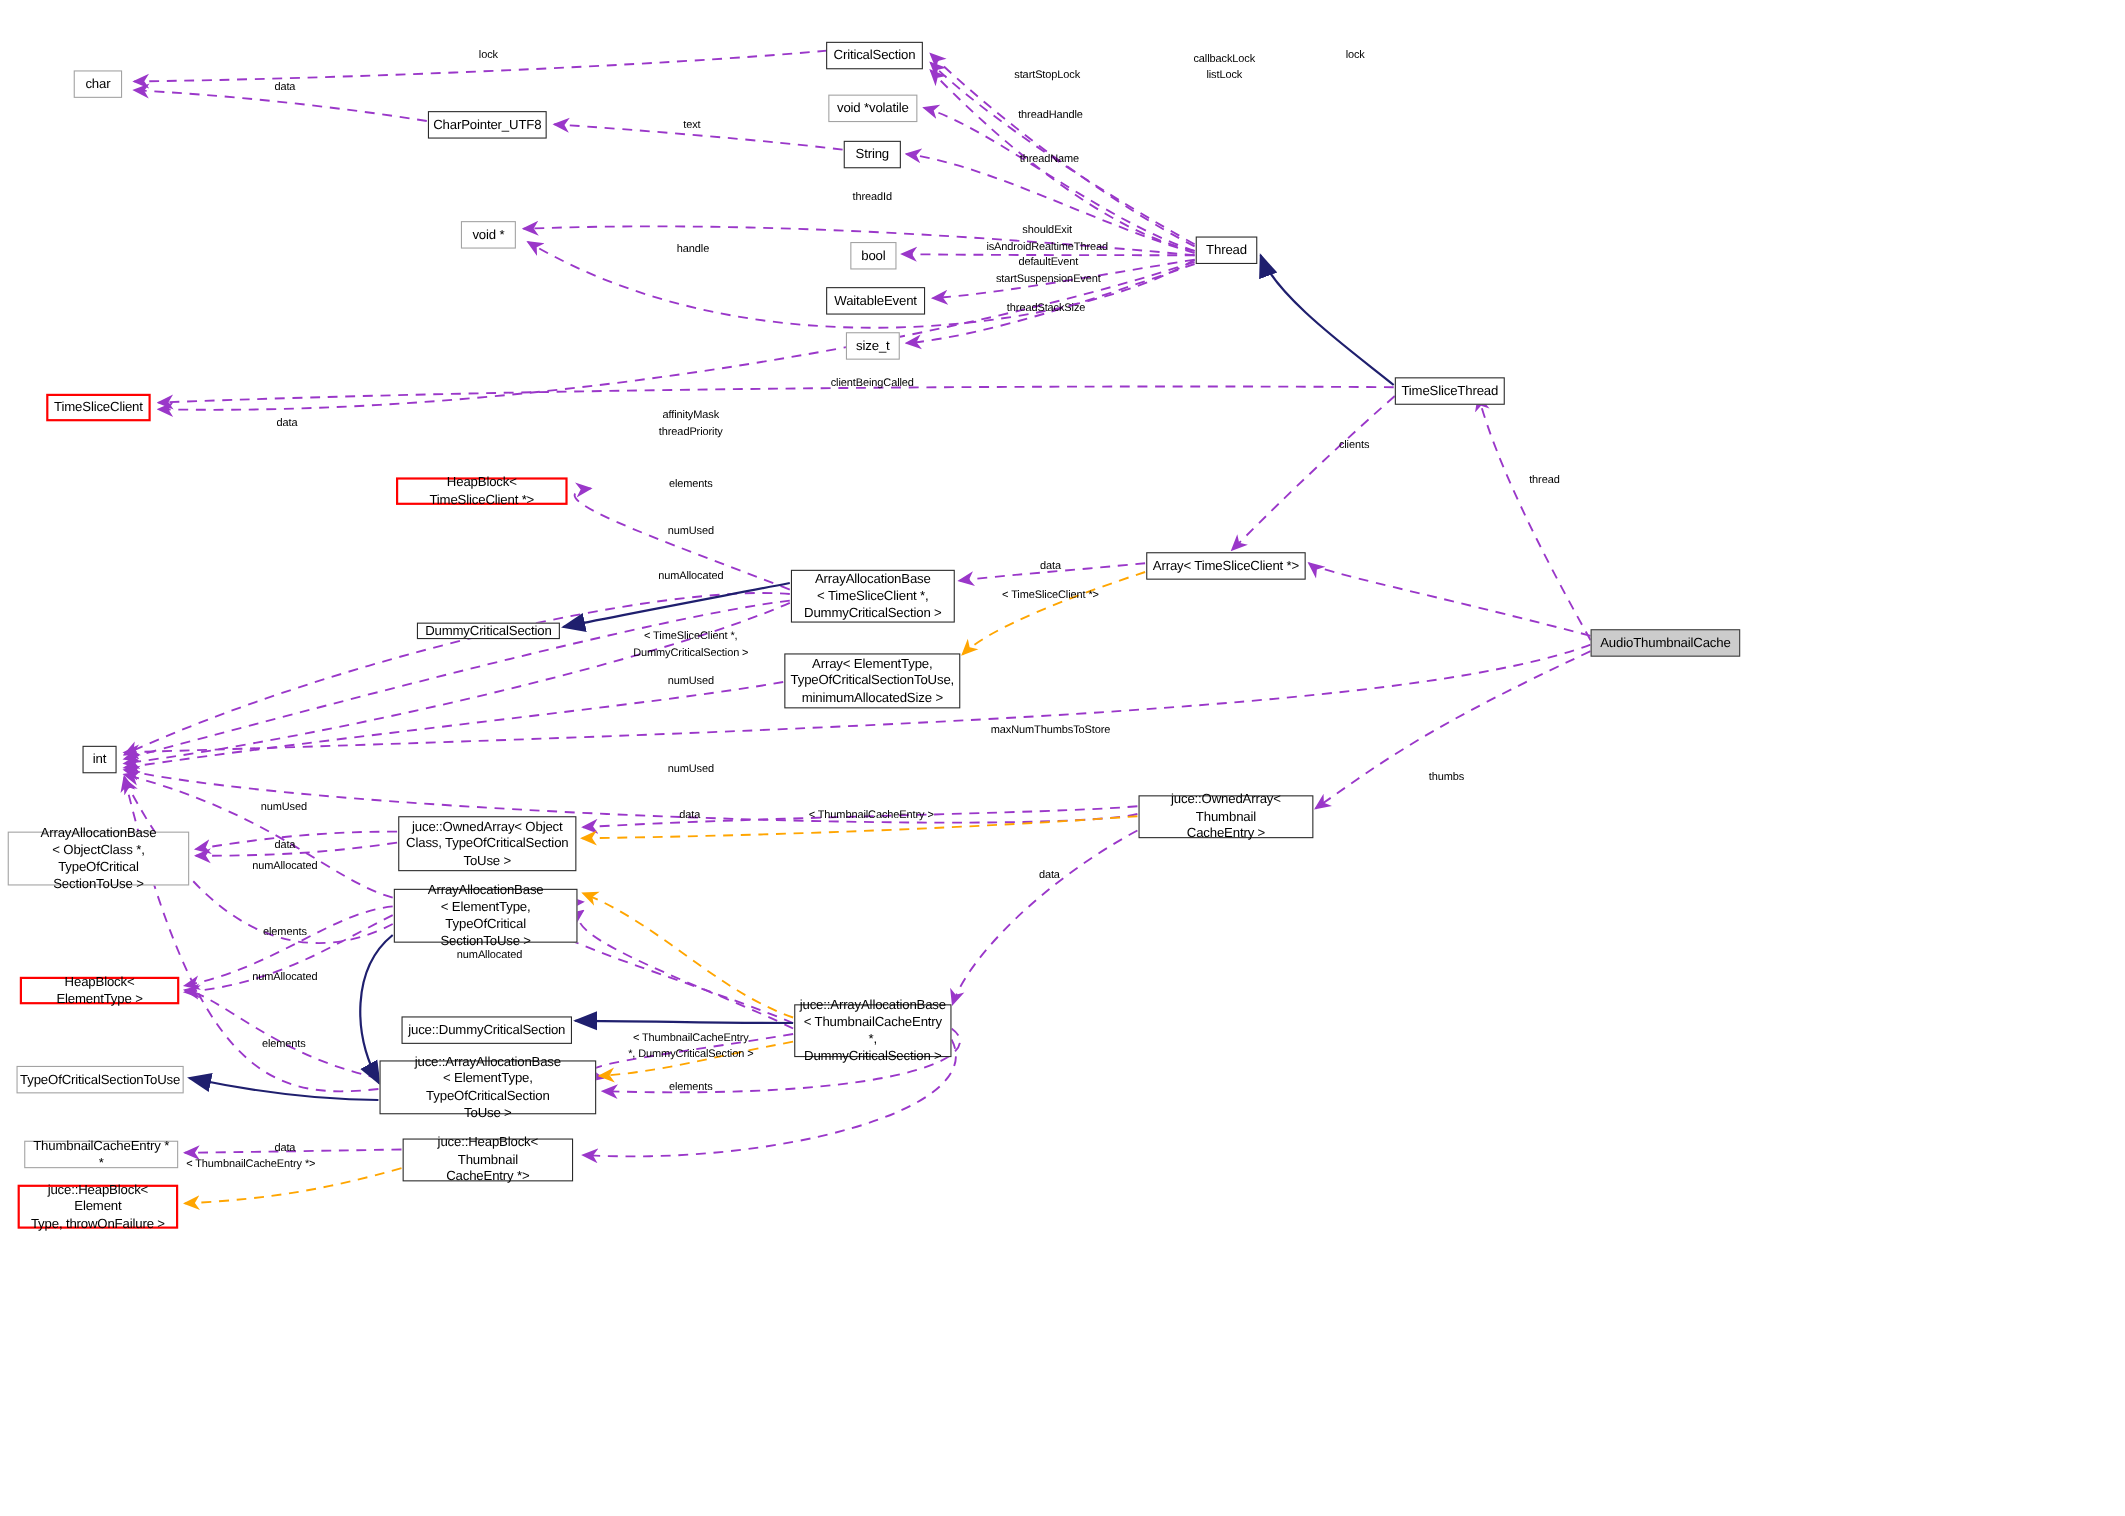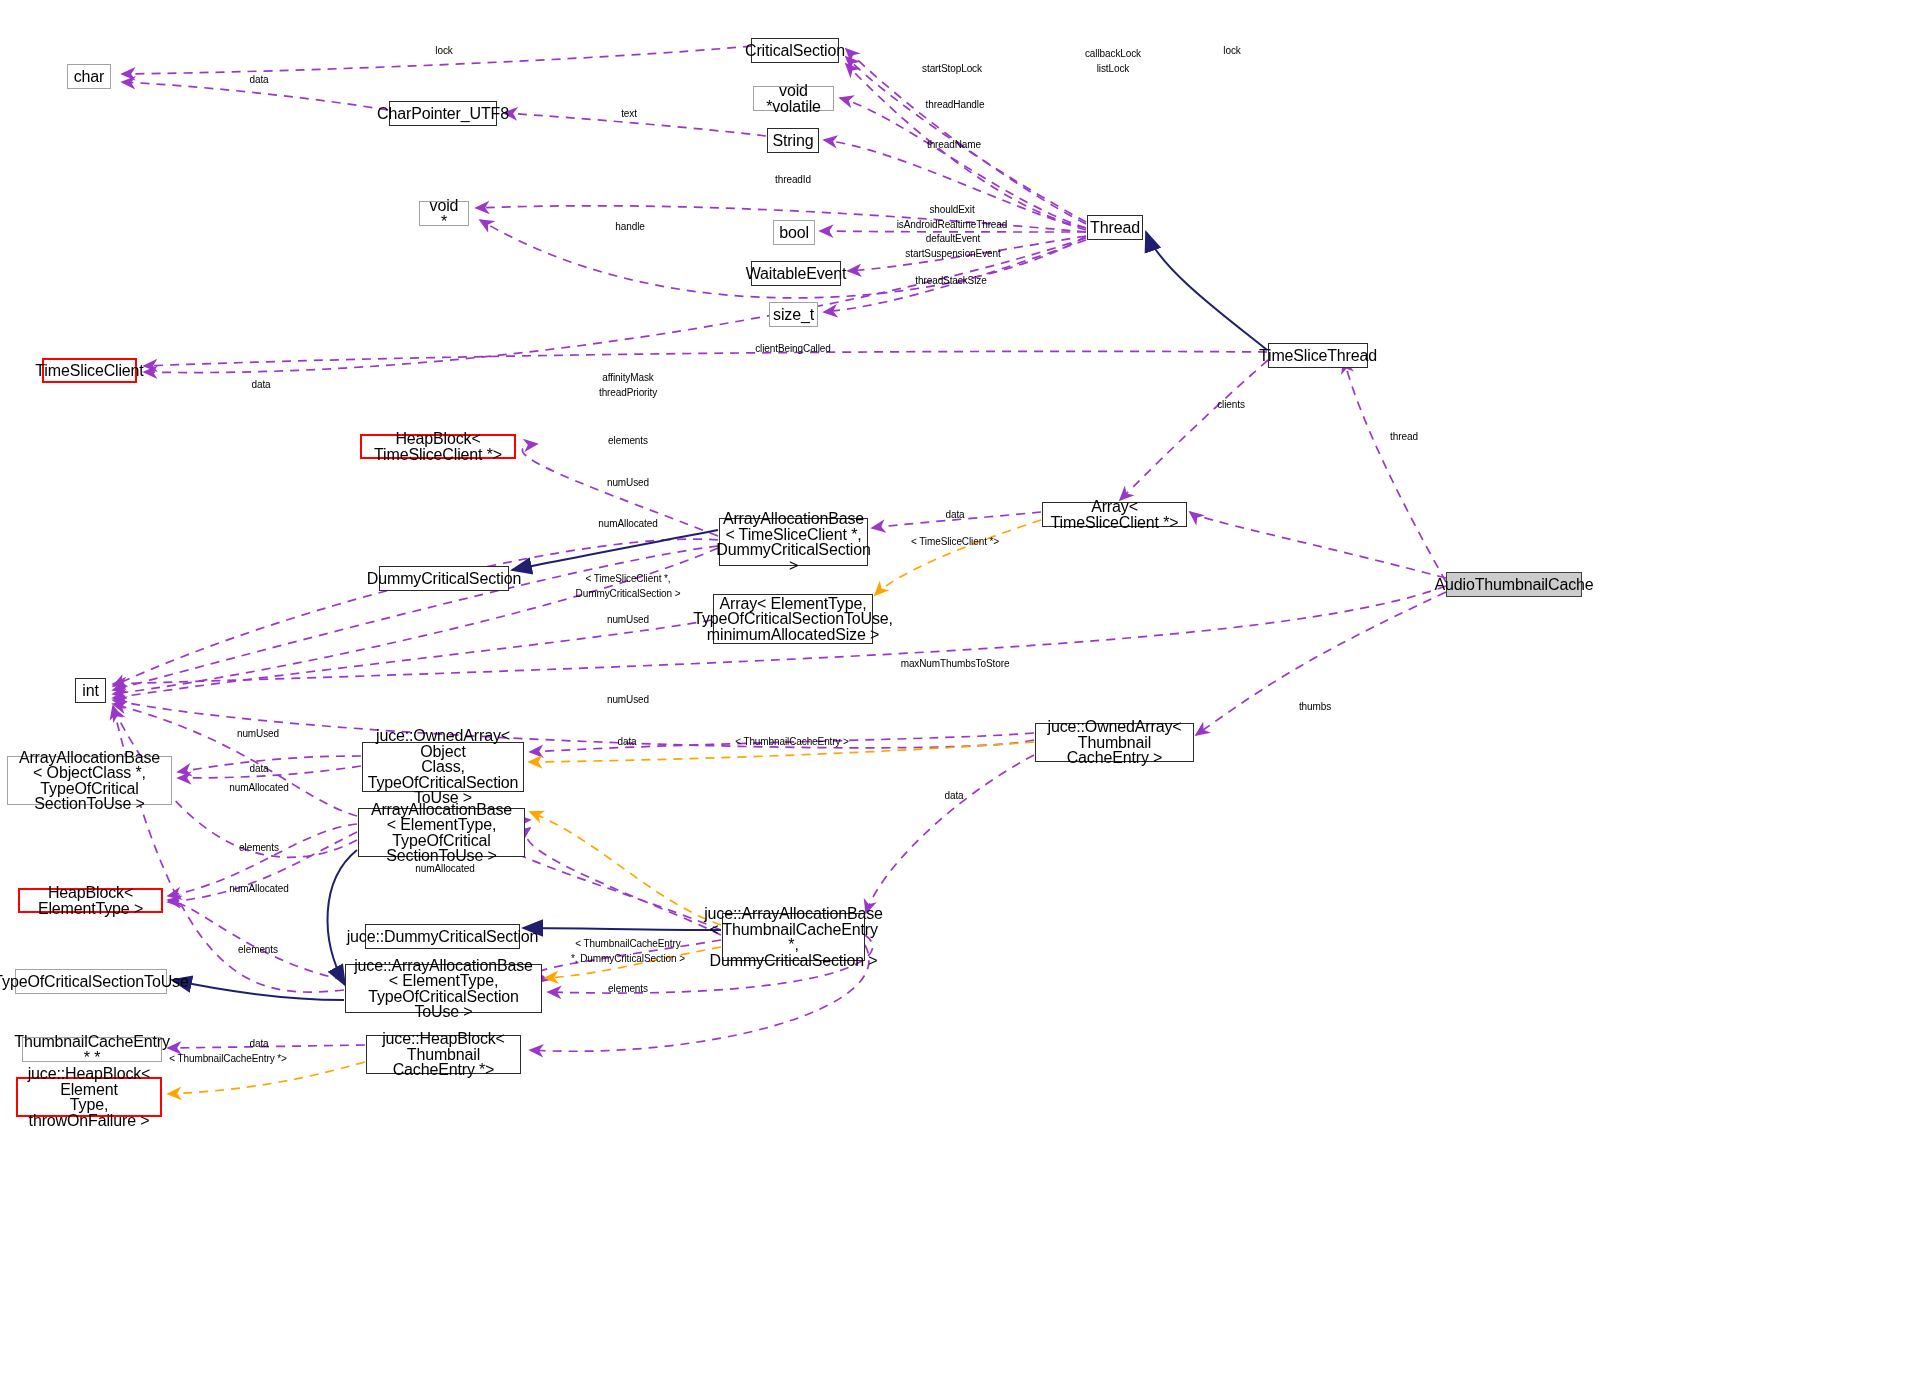--- a/index.html
+++ b/index.html
@@ -29,7 +29,7 @@
     background: #ffffff;
     border: 1px solid #404040;
     color: #000000;
-    font-size: 16px;
+    font-size: 12px;
     line-height: 15.5px;
     text-align: center;
     display: flex;

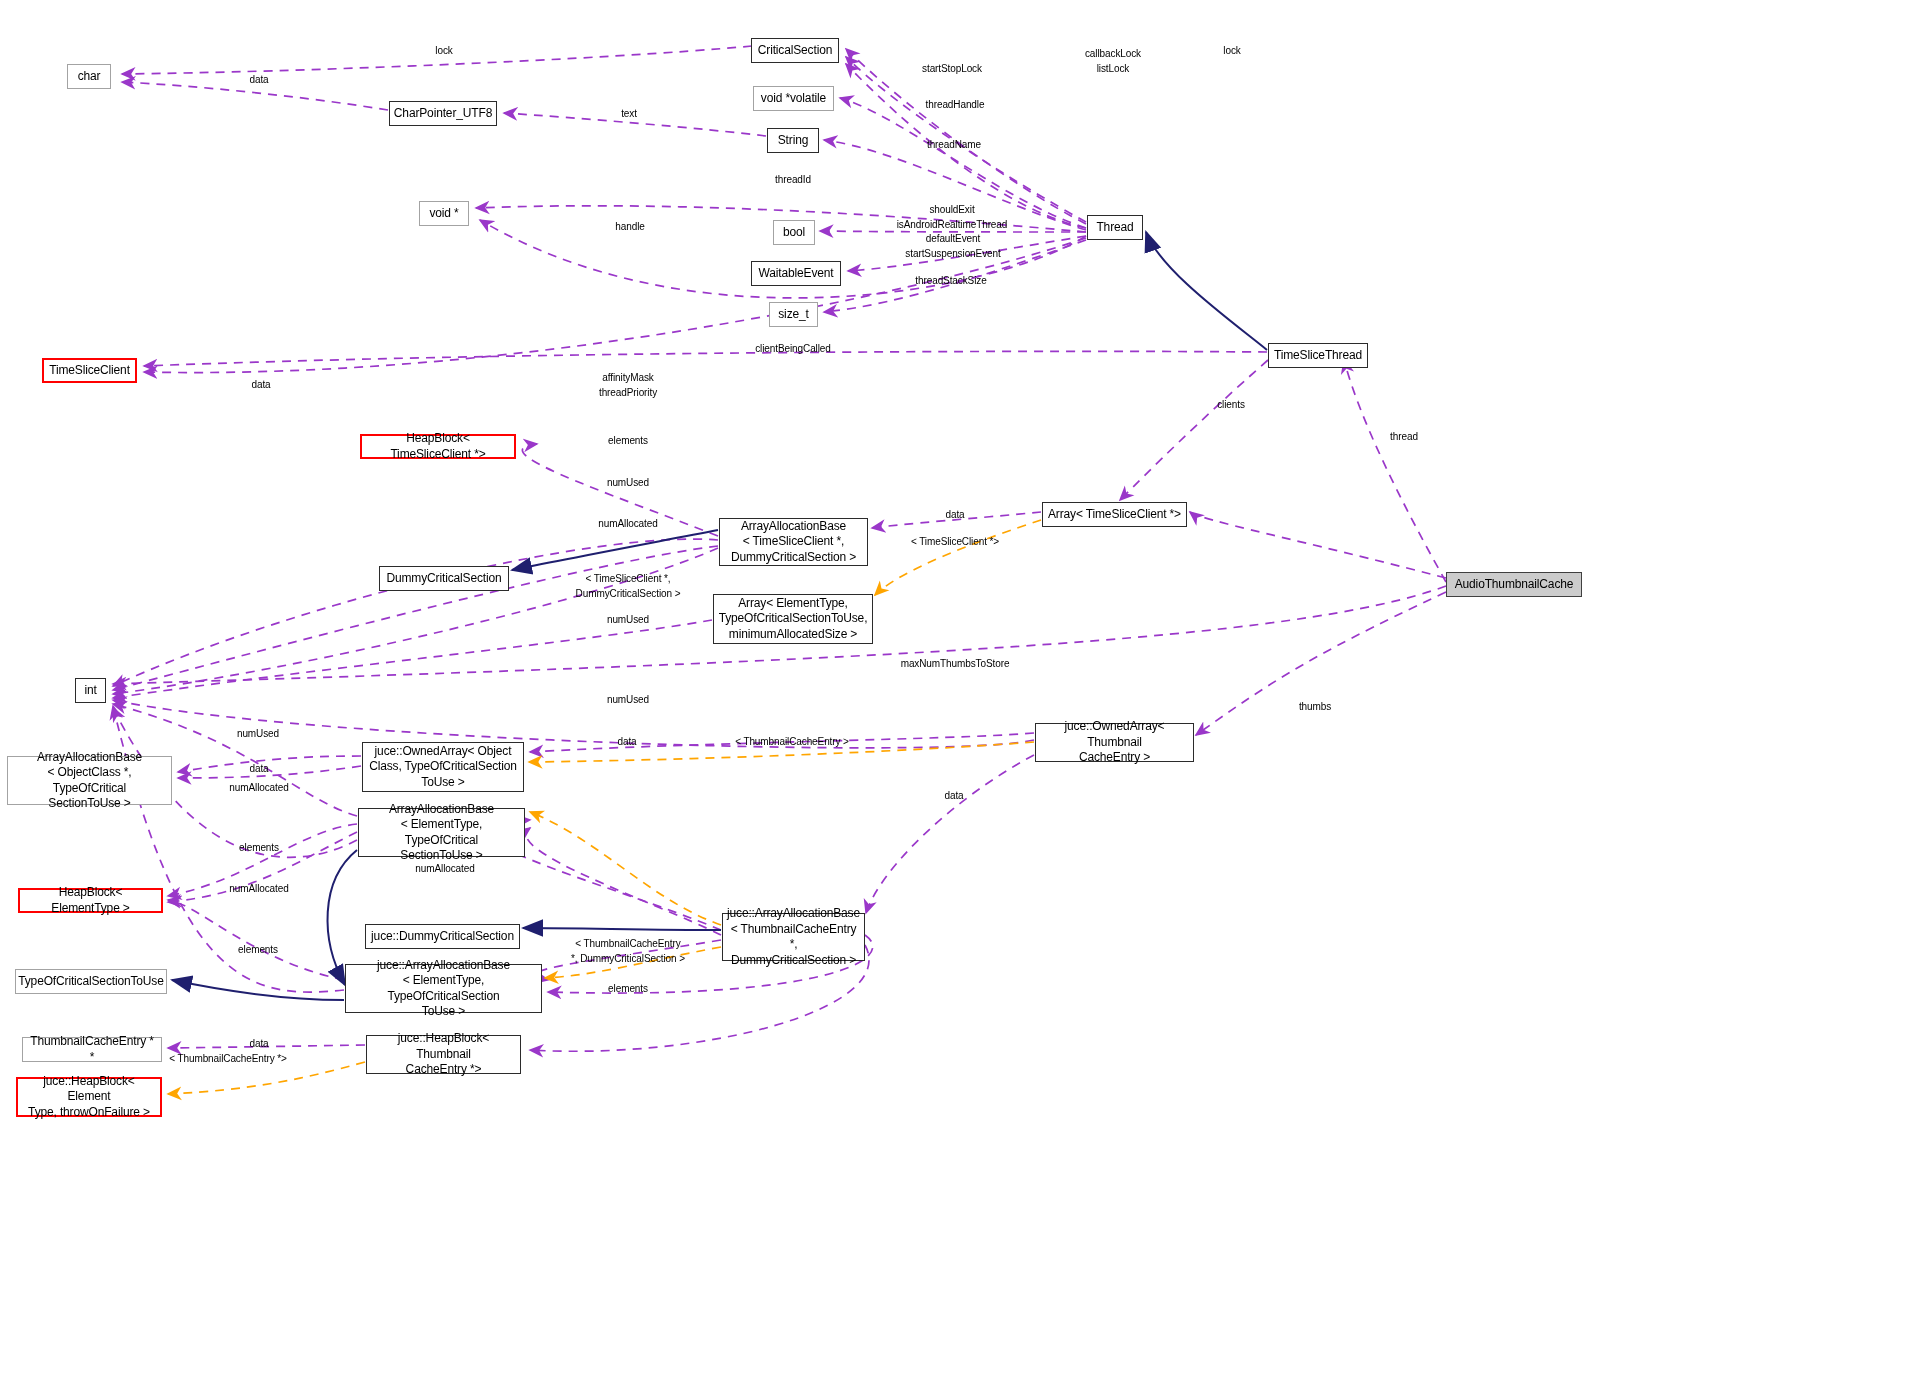--- a/index.html
+++ b/index.html
@@ -152,7 +152,7 @@
   <div class="node dark" style="left:719px;top:518px;width:149px;height:48px;"><span>ArrayAllocationBase
 &lt; TimeSliceClient *,
 DummyCriticalSection &gt;</span></div>
-  <div class="node dark" style="left:379px;top:566px;width:130px;height:25px;"><span>DummyCriticalSection</span></div>
+  <div class="node dark" style="left:379px;top:566px;width:130px;height:15px;"><span>DummyCriticalSection</span></div>
   <div class="node dark" style="left:713px;top:594px;width:160px;height:50px;"><span>Array&lt; ElementType,
 TypeOfCriticalSectionToUse,
 minimumAllocatedSize &gt;</span></div>

